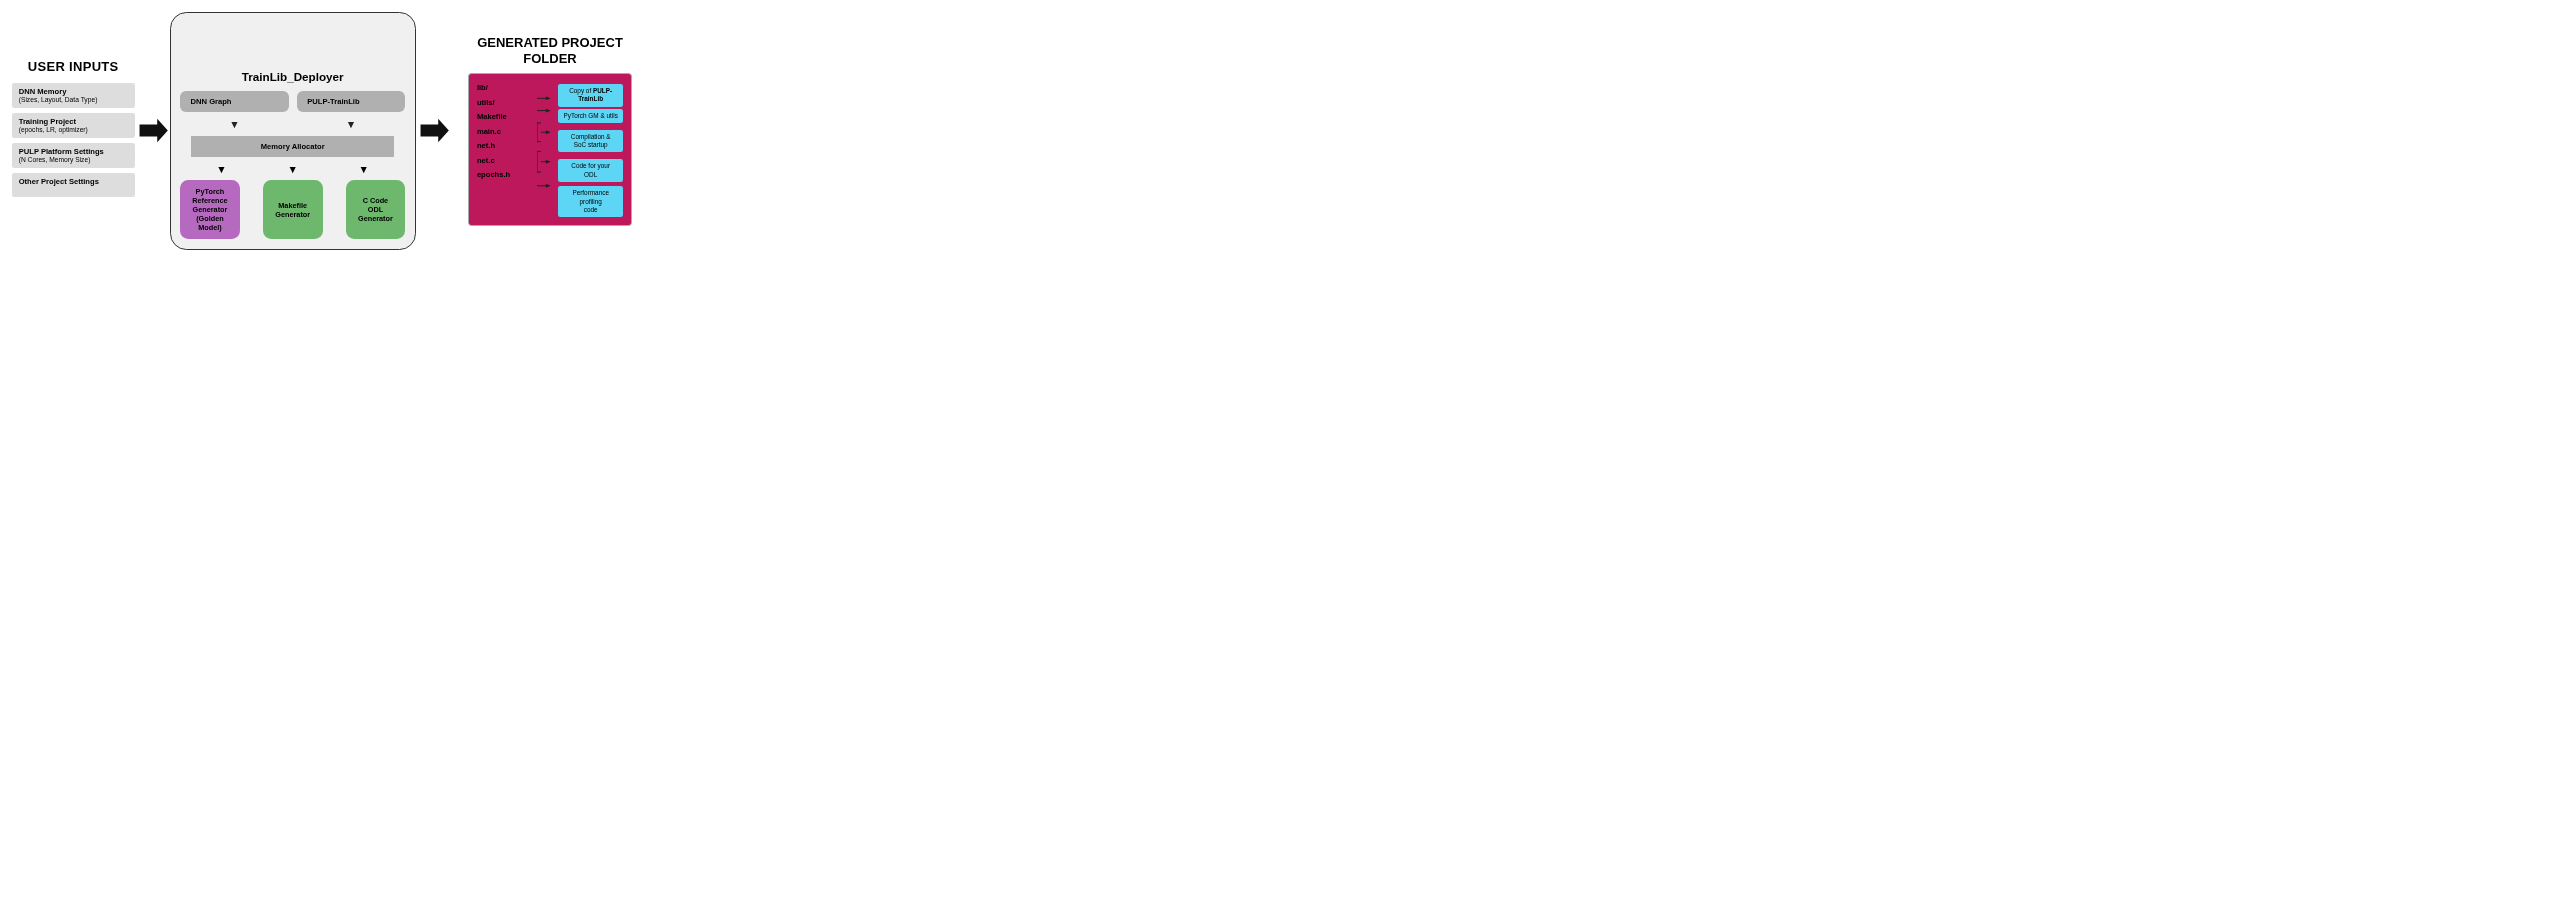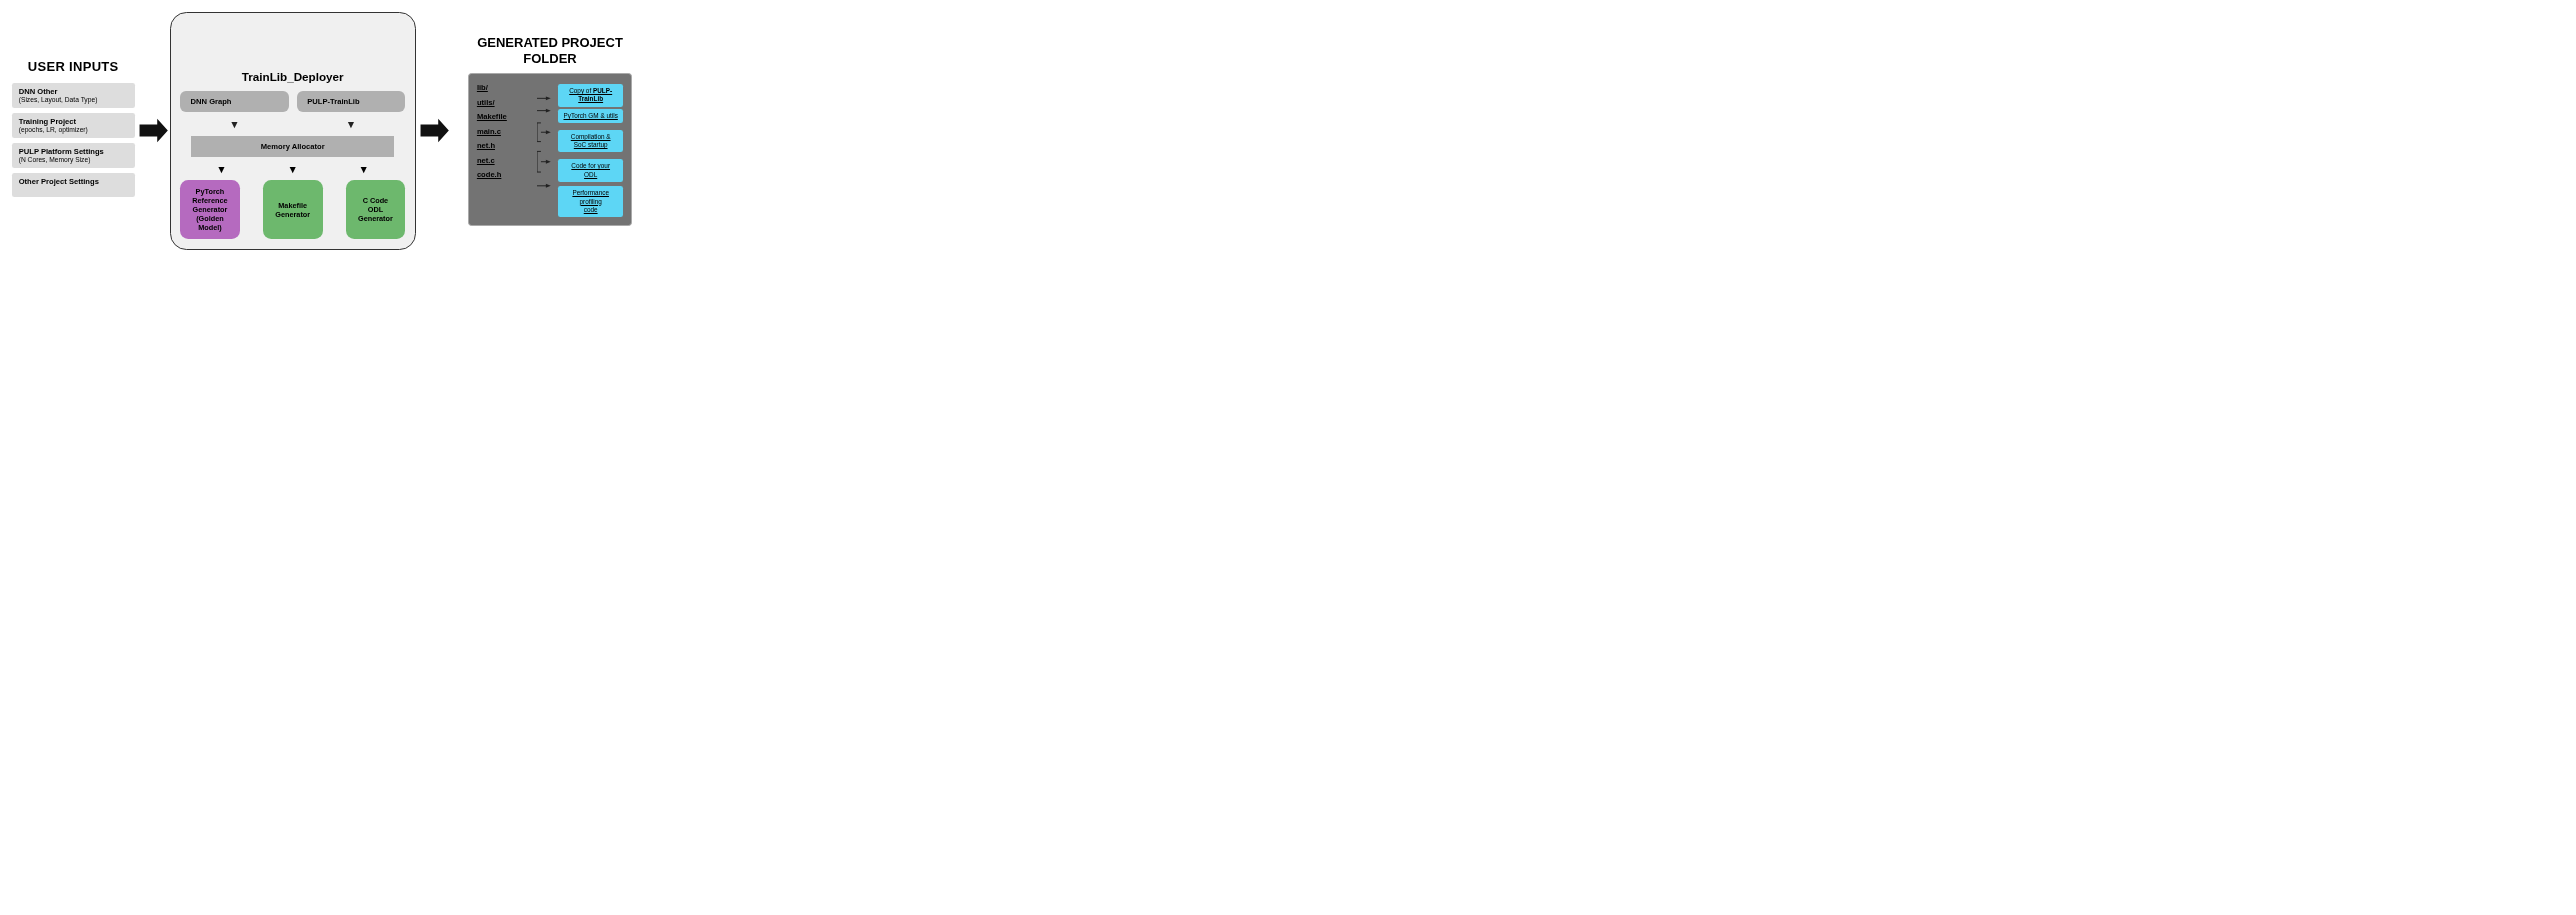--- a/index.html
+++ b/index.html
@@ -223,7 +223,7 @@
     <div class="user-inputs-title">USER INPUTS</div>
 
     <div class="input-box">
-      <div class="input-box-title">DNN Other</div>
+      <div class="input-box-title">DNN Memory</div>
       <div class="input-box-sub">(Sizes, Layout, Data Type)</div>
     </div>
 

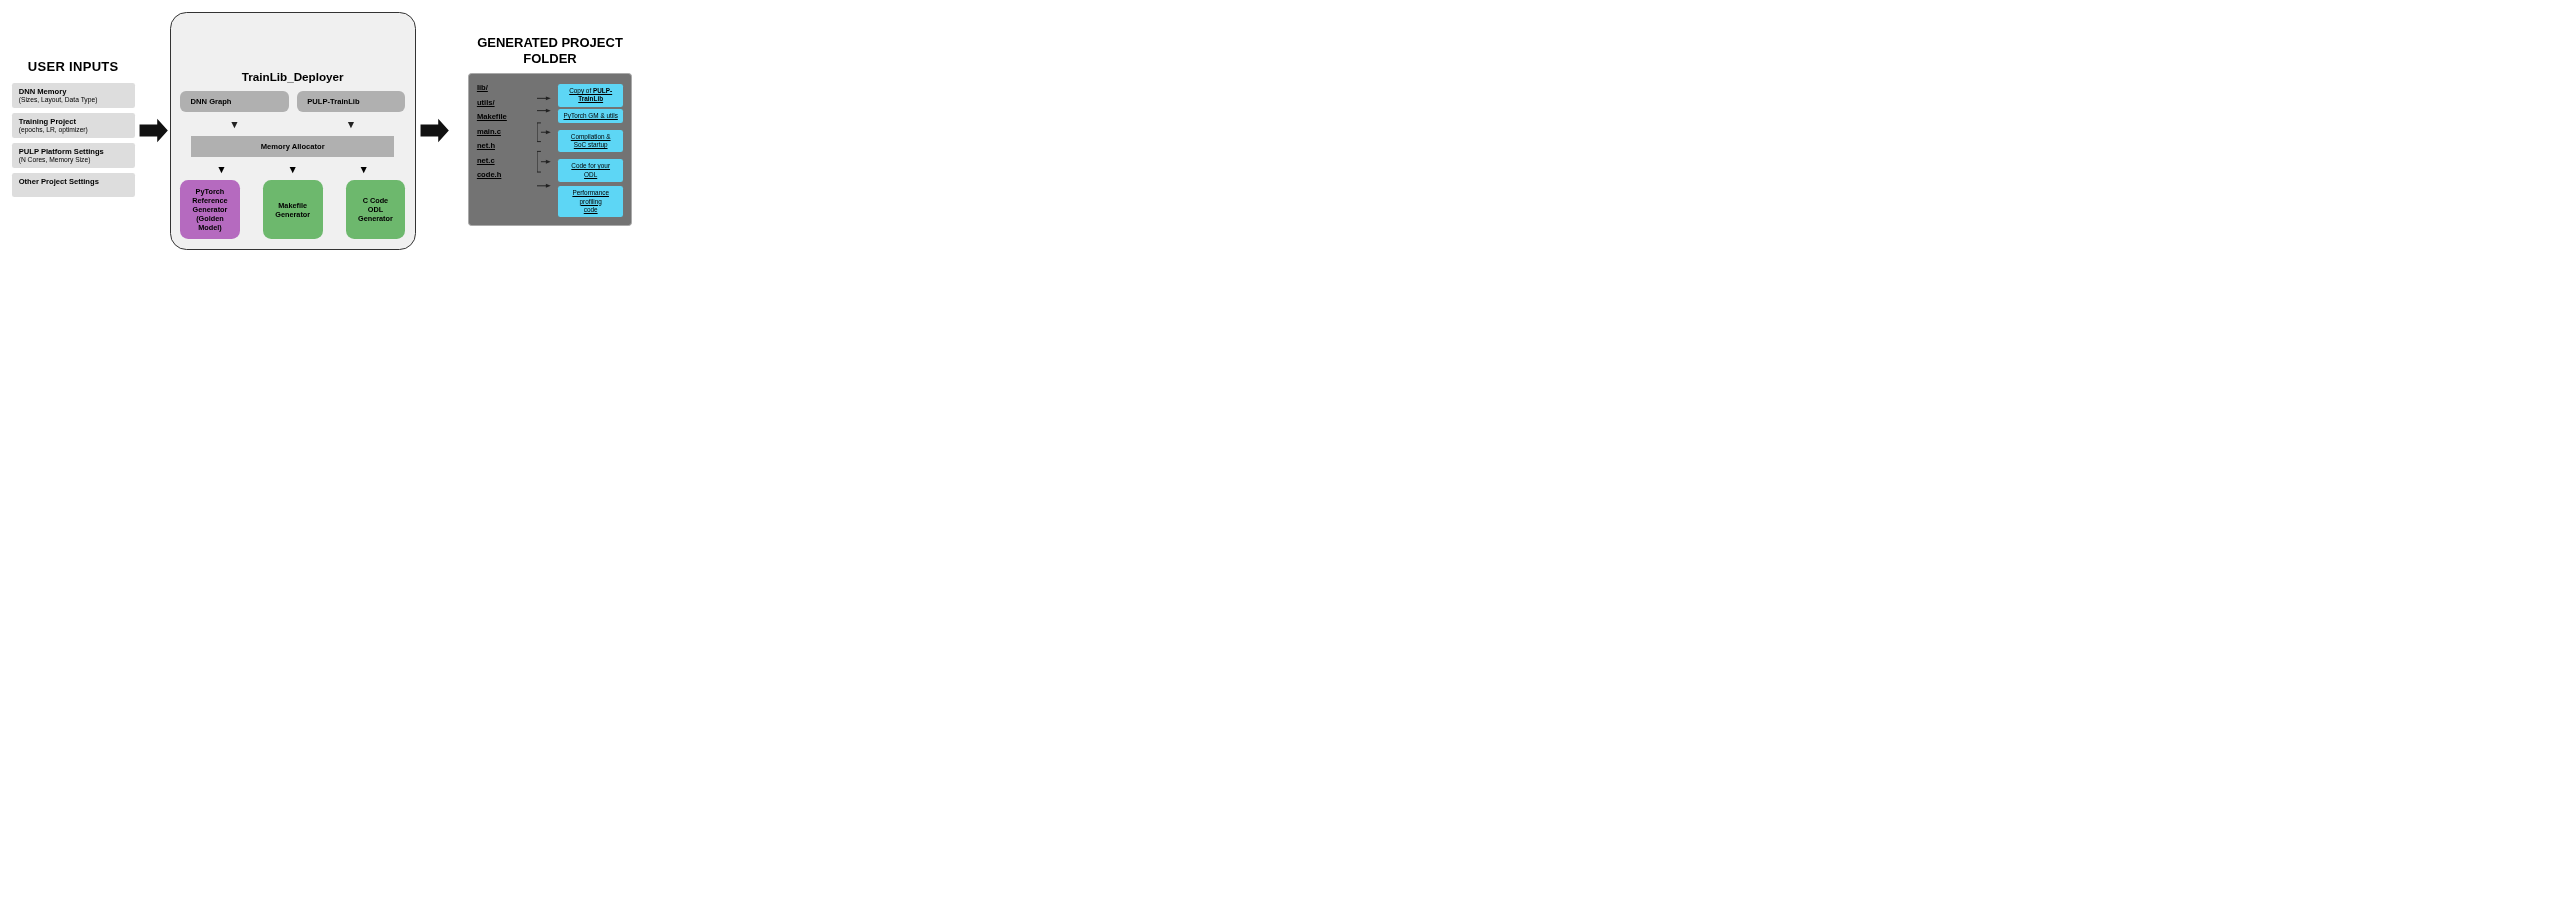--- a/index.html
+++ b/index.html
@@ -179,14 +179,13 @@
     .generated-inner {
       border: 1.2px solid #aaa;
       border-radius: 3.5px;
-      background: #737373;
+      background: #be185d;
       padding: 8.2px 8.2px 8.2px 8.2px;
       width: 100%;
       display: flex;
       align-items: flex-start;
       gap: 16px;
       position: relative;
-      text-decoration: underline;
     }
     .file-list {
       display: flex;

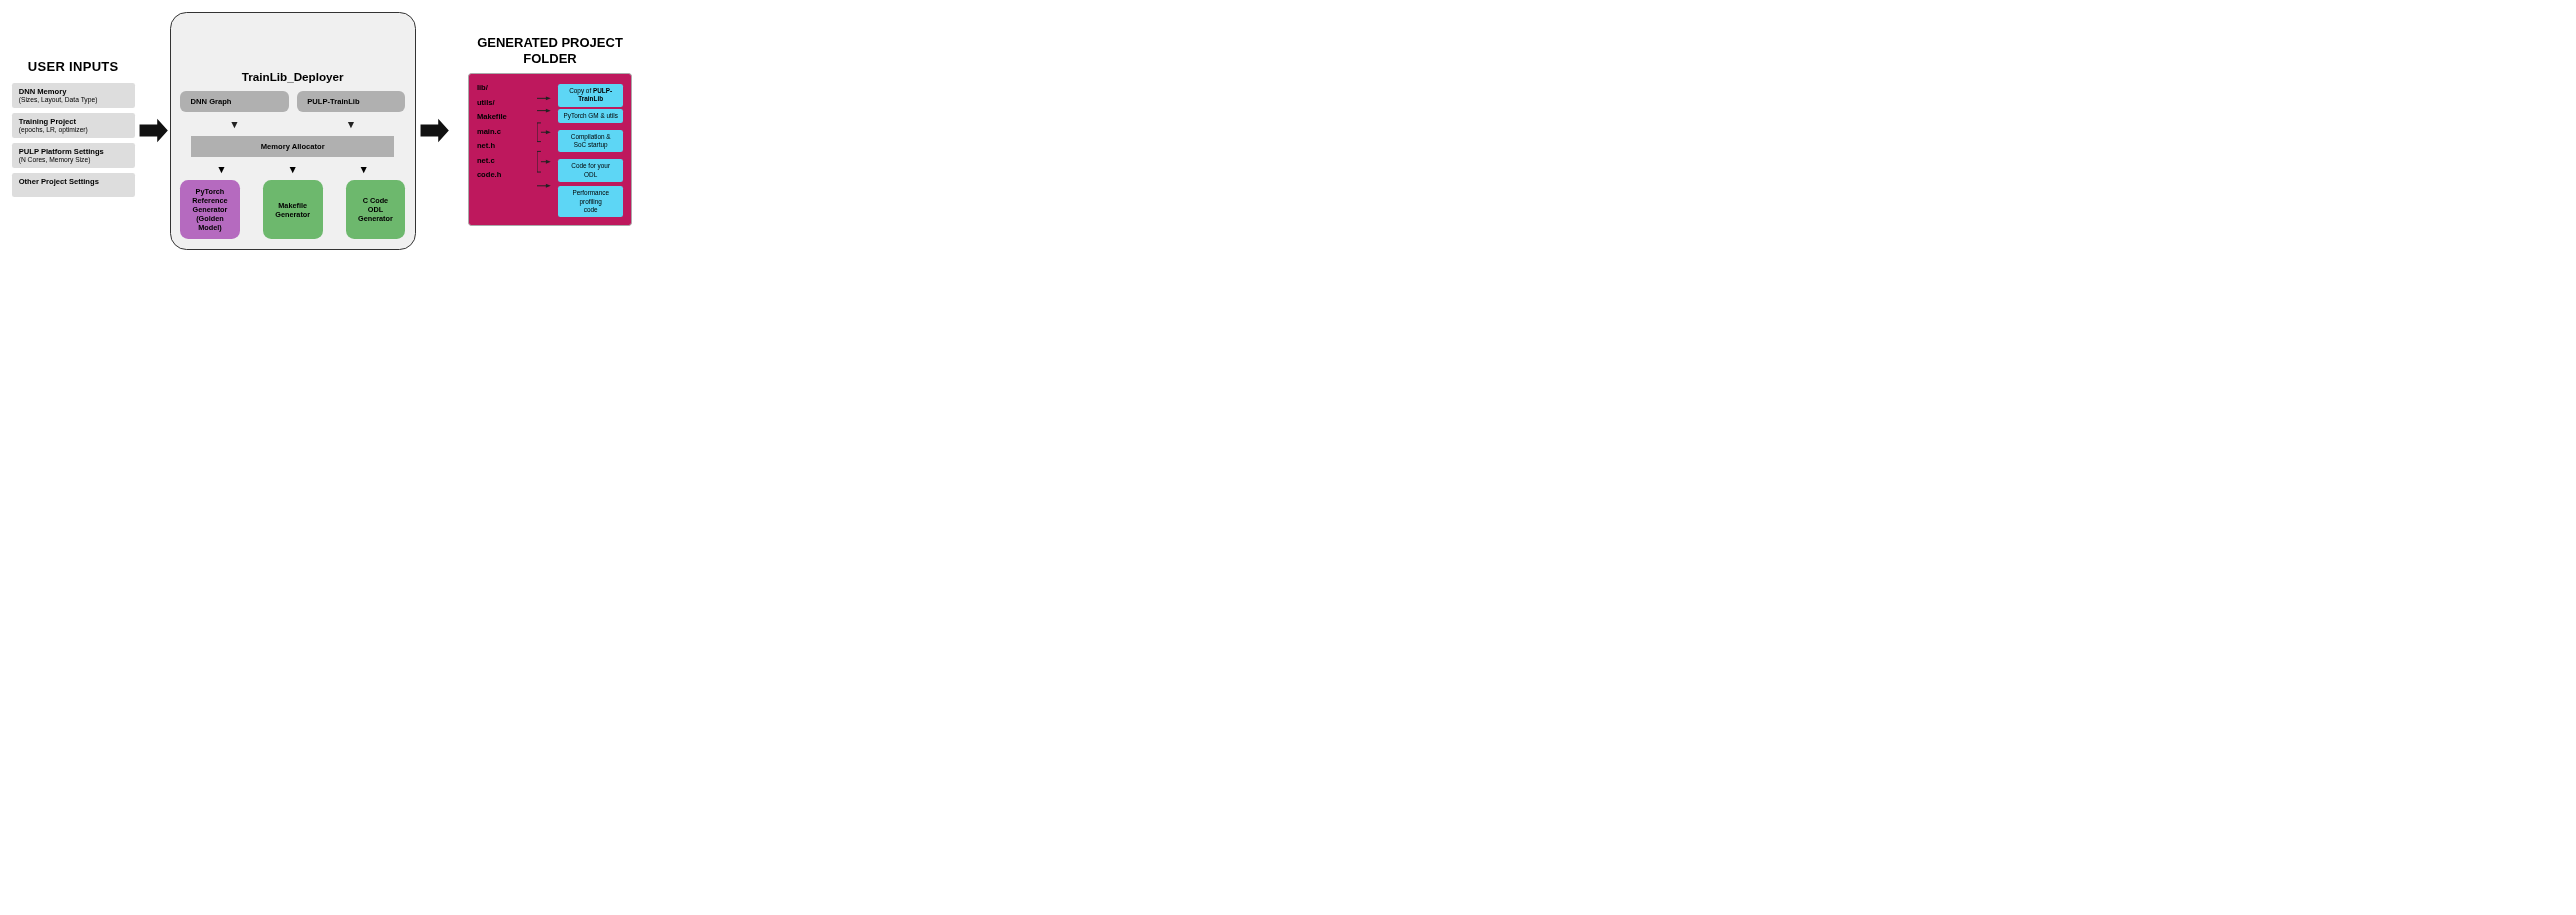--- a/index.html
+++ b/index.html
@@ -300,7 +300,7 @@
         <div class="file-name">main.c</div>
         <div class="file-name">net.h</div>
         <div class="file-name">net.c</div>
-        <div class="file-name">code.h</div>
+        <div class="file-name">epochs.h</div>
       </div>
 
       <div style="display:flex; align-items:stretch; margin-left:3.5px;">

